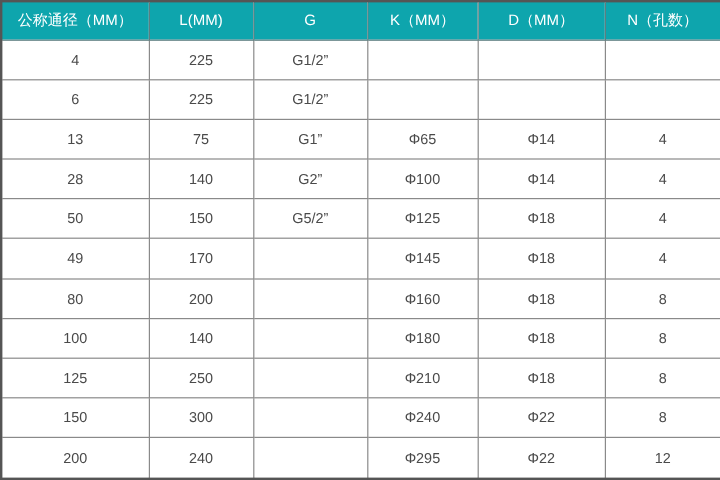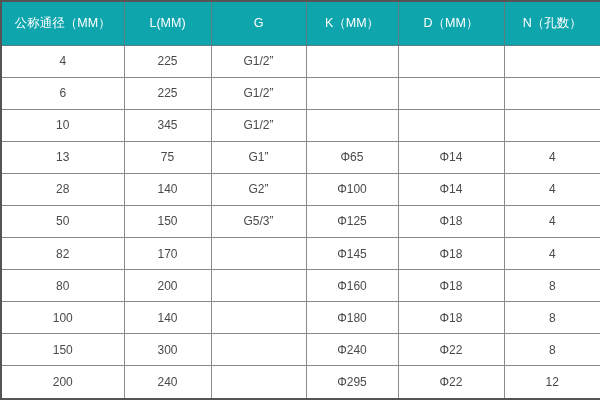--- a/index.html
+++ b/index.html
@@ -27,7 +27,7 @@
       white-space: nowrap;
     }
     table.spec-table thead tr {
-      height: 44px;
+      height: 32px;
     }
     table.spec-table th {
       background: var(--header-bg, #0ea5ad);

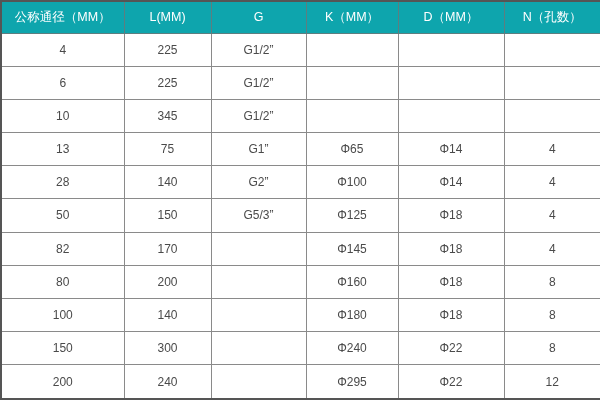--- a/index.html
+++ b/index.html
@@ -82,14 +82,6 @@
         <td></td>
       </tr>
       <tr>
-        <td>10</td>
-        <td>345</td>
-        <td>G1/2”</td>
-        <td></td>
-        <td></td>
-        <td></td>
-      </tr>
-      <tr>
         <td>13</td>
         <td>75</td>
         <td>G1”</td>

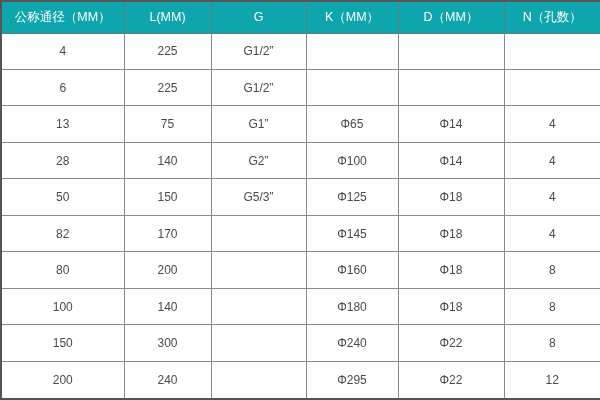--- a/index.html
+++ b/index.html
@@ -100,7 +100,7 @@
       <tr>
         <td>50</td>
         <td>150</td>
-        <td>G5/3”</td>
+        <td>G5/2”</td>
         <td>Φ125</td>
         <td>Φ18</td>
         <td>4</td>

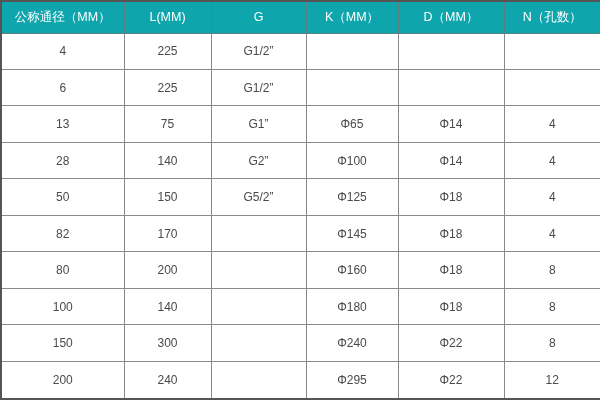--- a/index.html
+++ b/index.html
@@ -106,7 +106,7 @@
         <td>4</td>
       </tr>
       <tr>
-        <td>82</td>
+        <td>49</td>
         <td>170</td>
         <td></td>
         <td>Φ145</td>

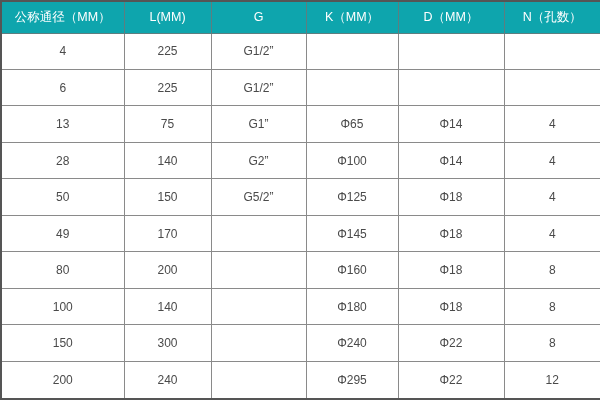--- a/index.html
+++ b/index.html
@@ -130,6 +130,14 @@
         <td>8</td>
       </tr>
       <tr>
+        <td>125</td>
+        <td>250</td>
+        <td></td>
+        <td>Φ210</td>
+        <td>Φ18</td>
+        <td>8</td>
+      </tr>
+      <tr>
         <td>150</td>
         <td>300</td>
         <td></td>

